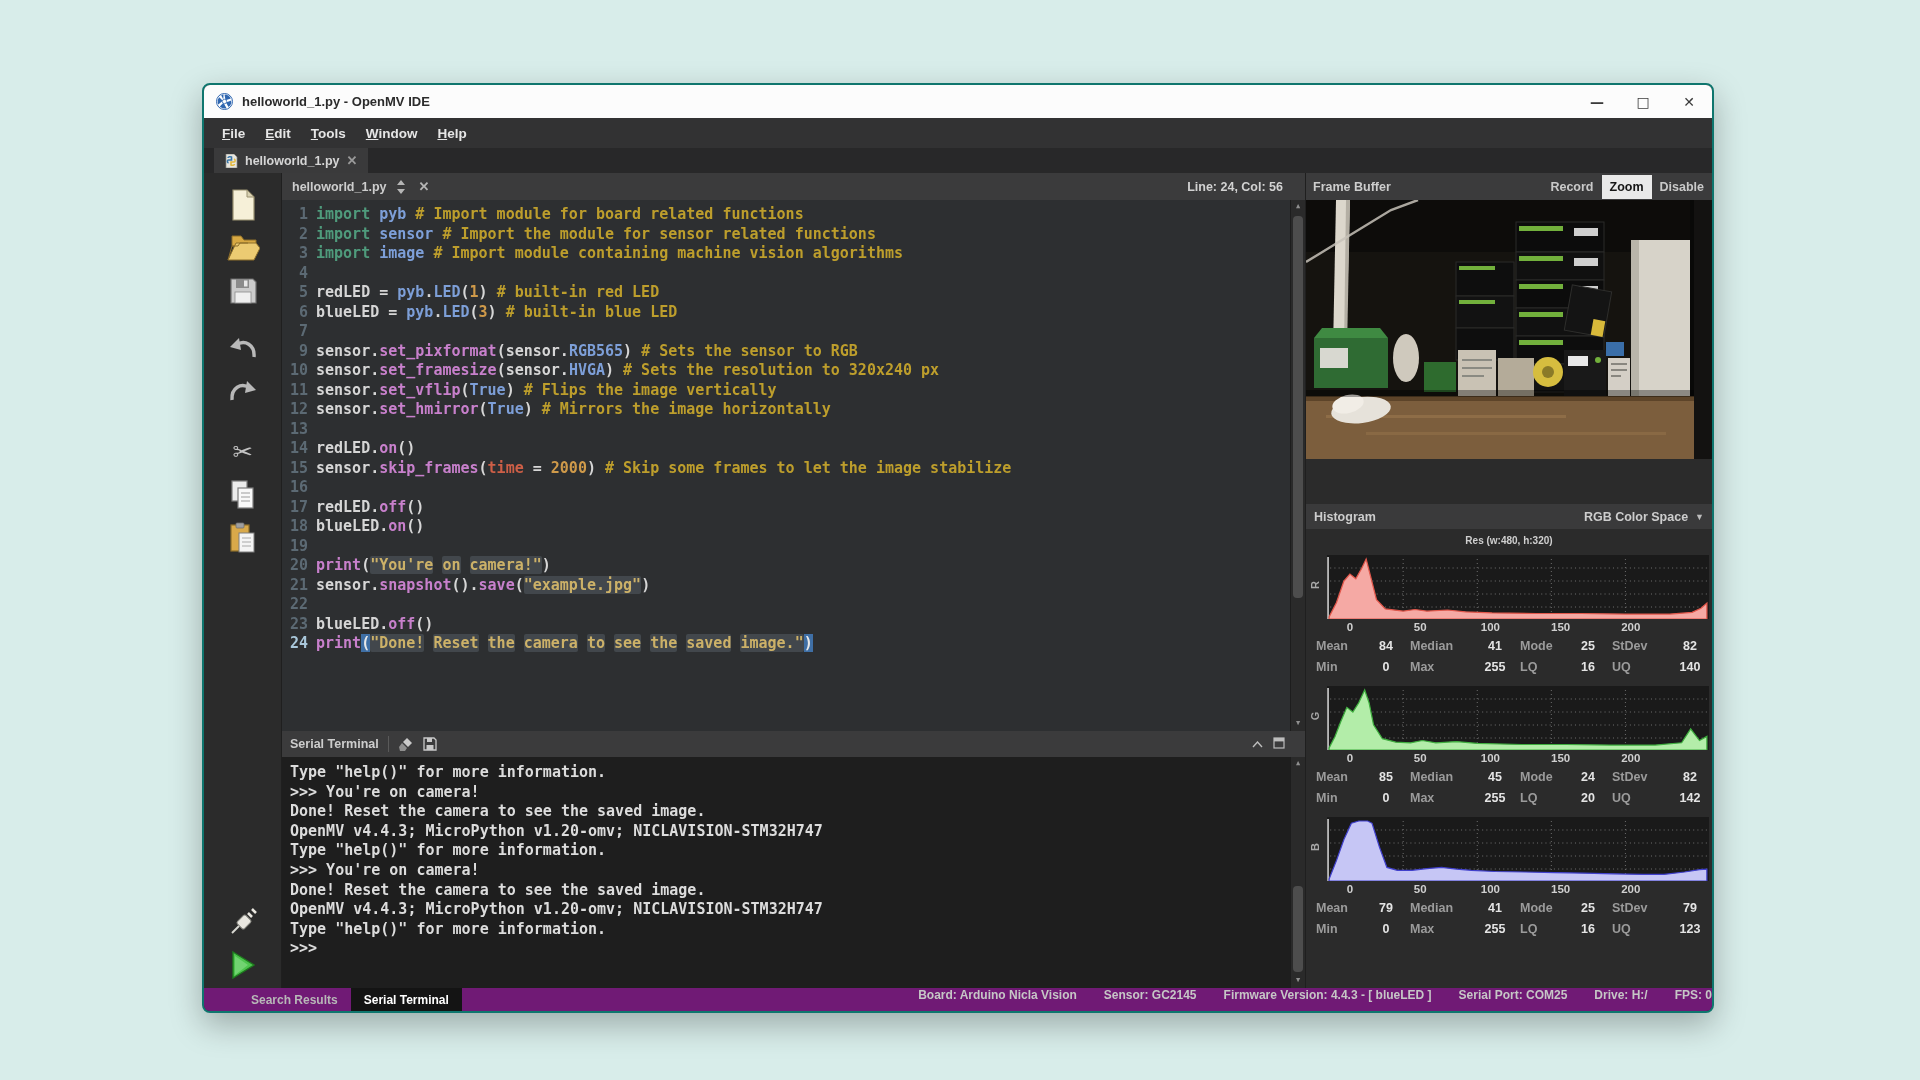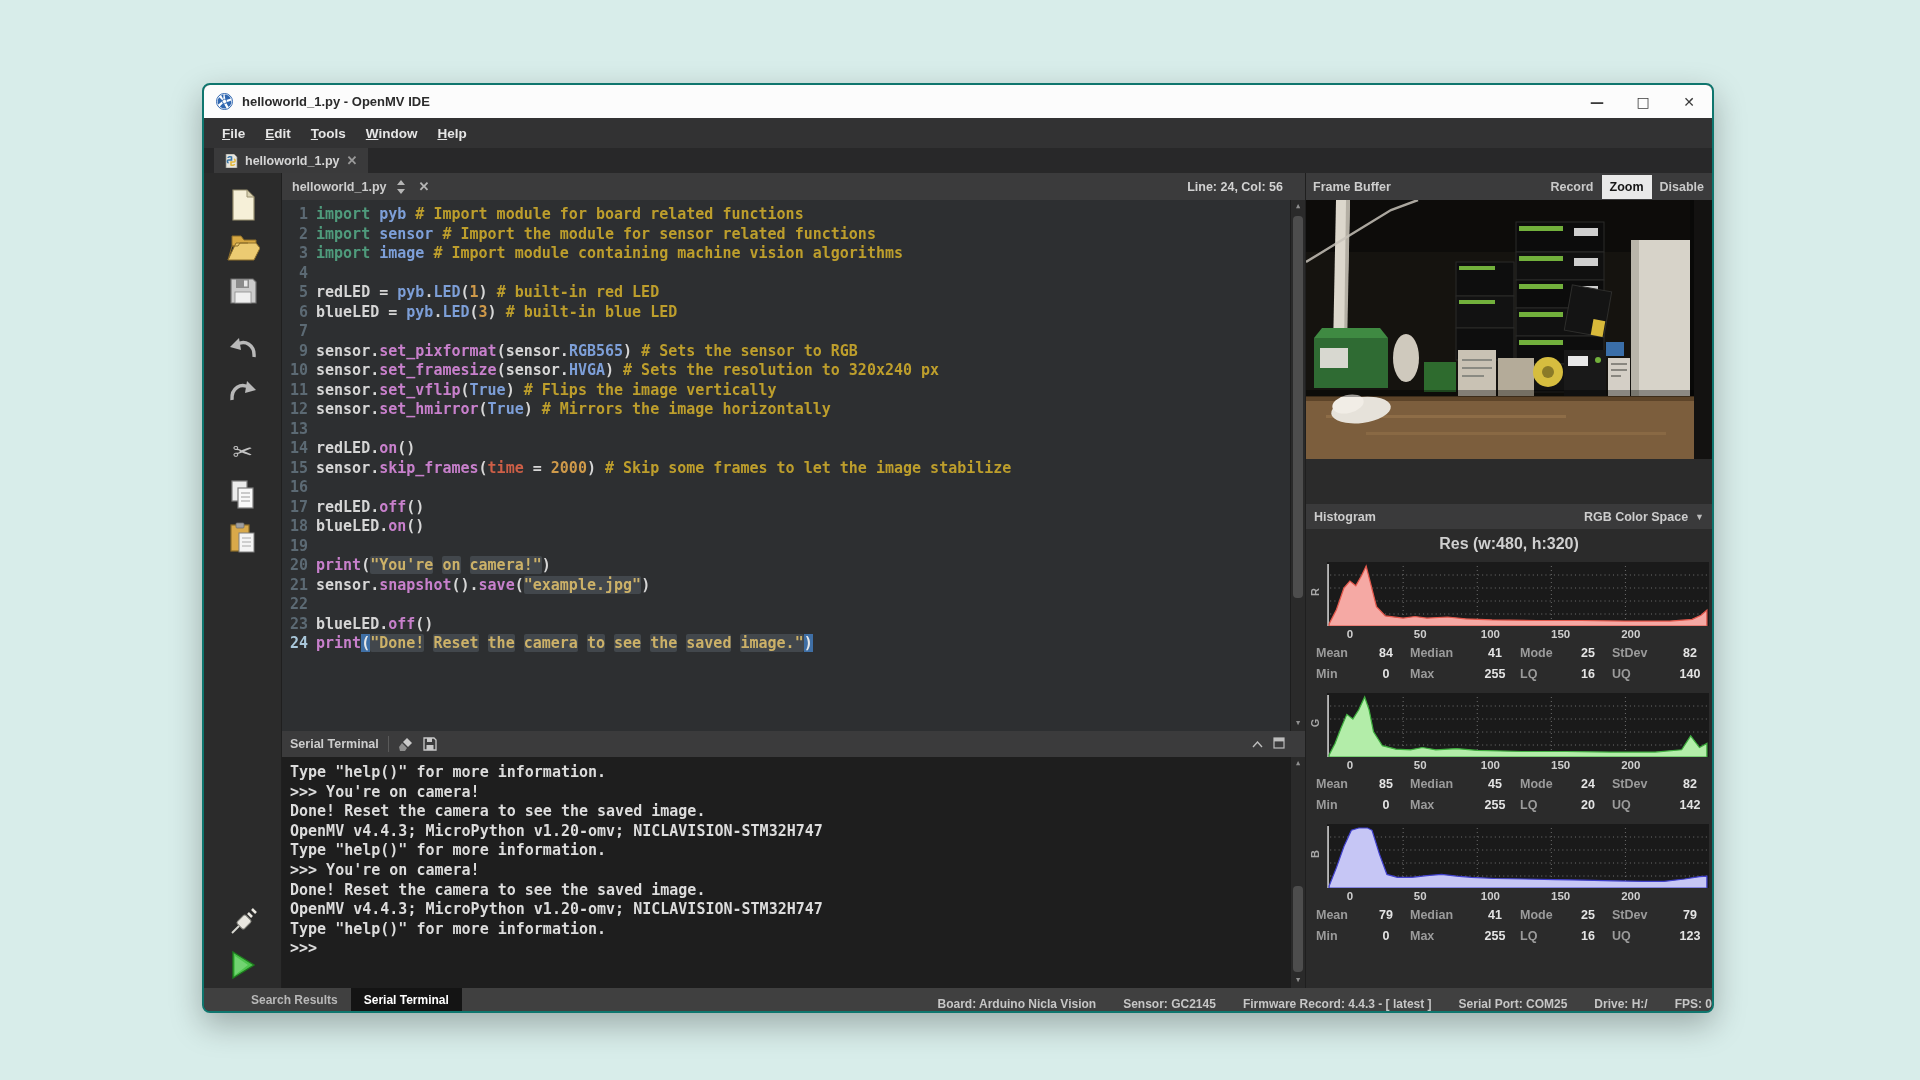--- a/index.html
+++ b/index.html
@@ -71,7 +71,7 @@
   .hh-title{flex:1;}
   .hh-dd{display:flex;align-items:center;gap:7px;}
   .dd-arrow{font-size:9px;color:#bdbdbd;}
-  .res-line{text-align:center;color:#cfcfcf;font-size:16px;margin:6px 0 0;}
+  .res-line{text-align:center;color:#cfcfcf;font-size:10px;margin:6px 0 0;}
   .chart-block{margin-top:9px;}
   .chart-wrap{position:relative;height:64px;margin:0 3px 0 21px;background:#1a1a1a;}
   .chart-wrap svg{display:block;width:100%;height:64px;}

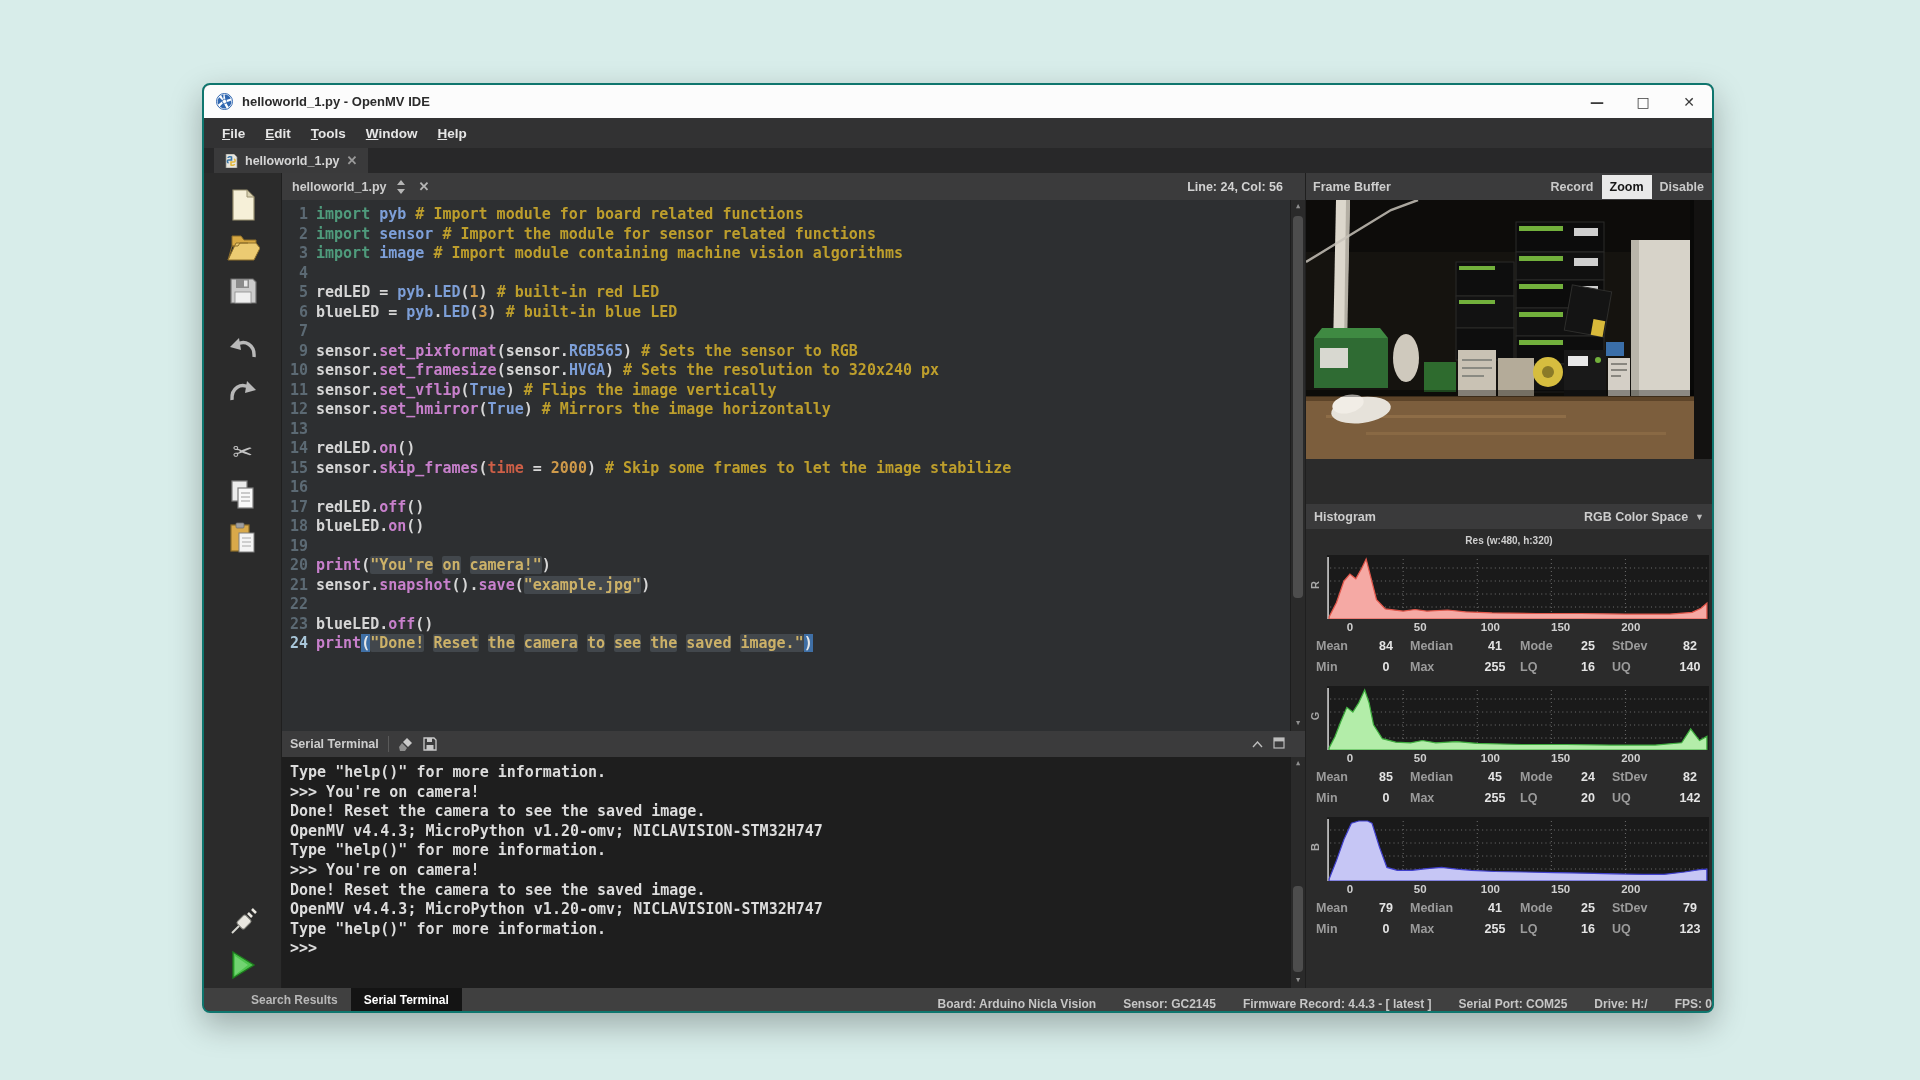--- a/index.html
+++ b/index.html
@@ -82,7 +82,7 @@
   .stat-label{color:#9b9b9b;}
   .stat-value{color:#e4e4e4;text-align:center;}
   
-  .statusbar{flex:0 0 23px;background:#404040;display:flex;align-items:flex-end;font-size:12px;color:#c6c6c6;}
+  .statusbar{flex:0 0 23px;background:#701a75;display:flex;align-items:flex-start;font-size:12px;color:#c6c6c6;}
   .sb-tabs{display:flex;align-items:stretch;height:23px;margin-left:34px;}
   .sb-tab{display:flex;align-items:center;padding:0 13px;color:#b8b8b8;}
   .sb-tab.active{background:#141414;color:#ffffff;}

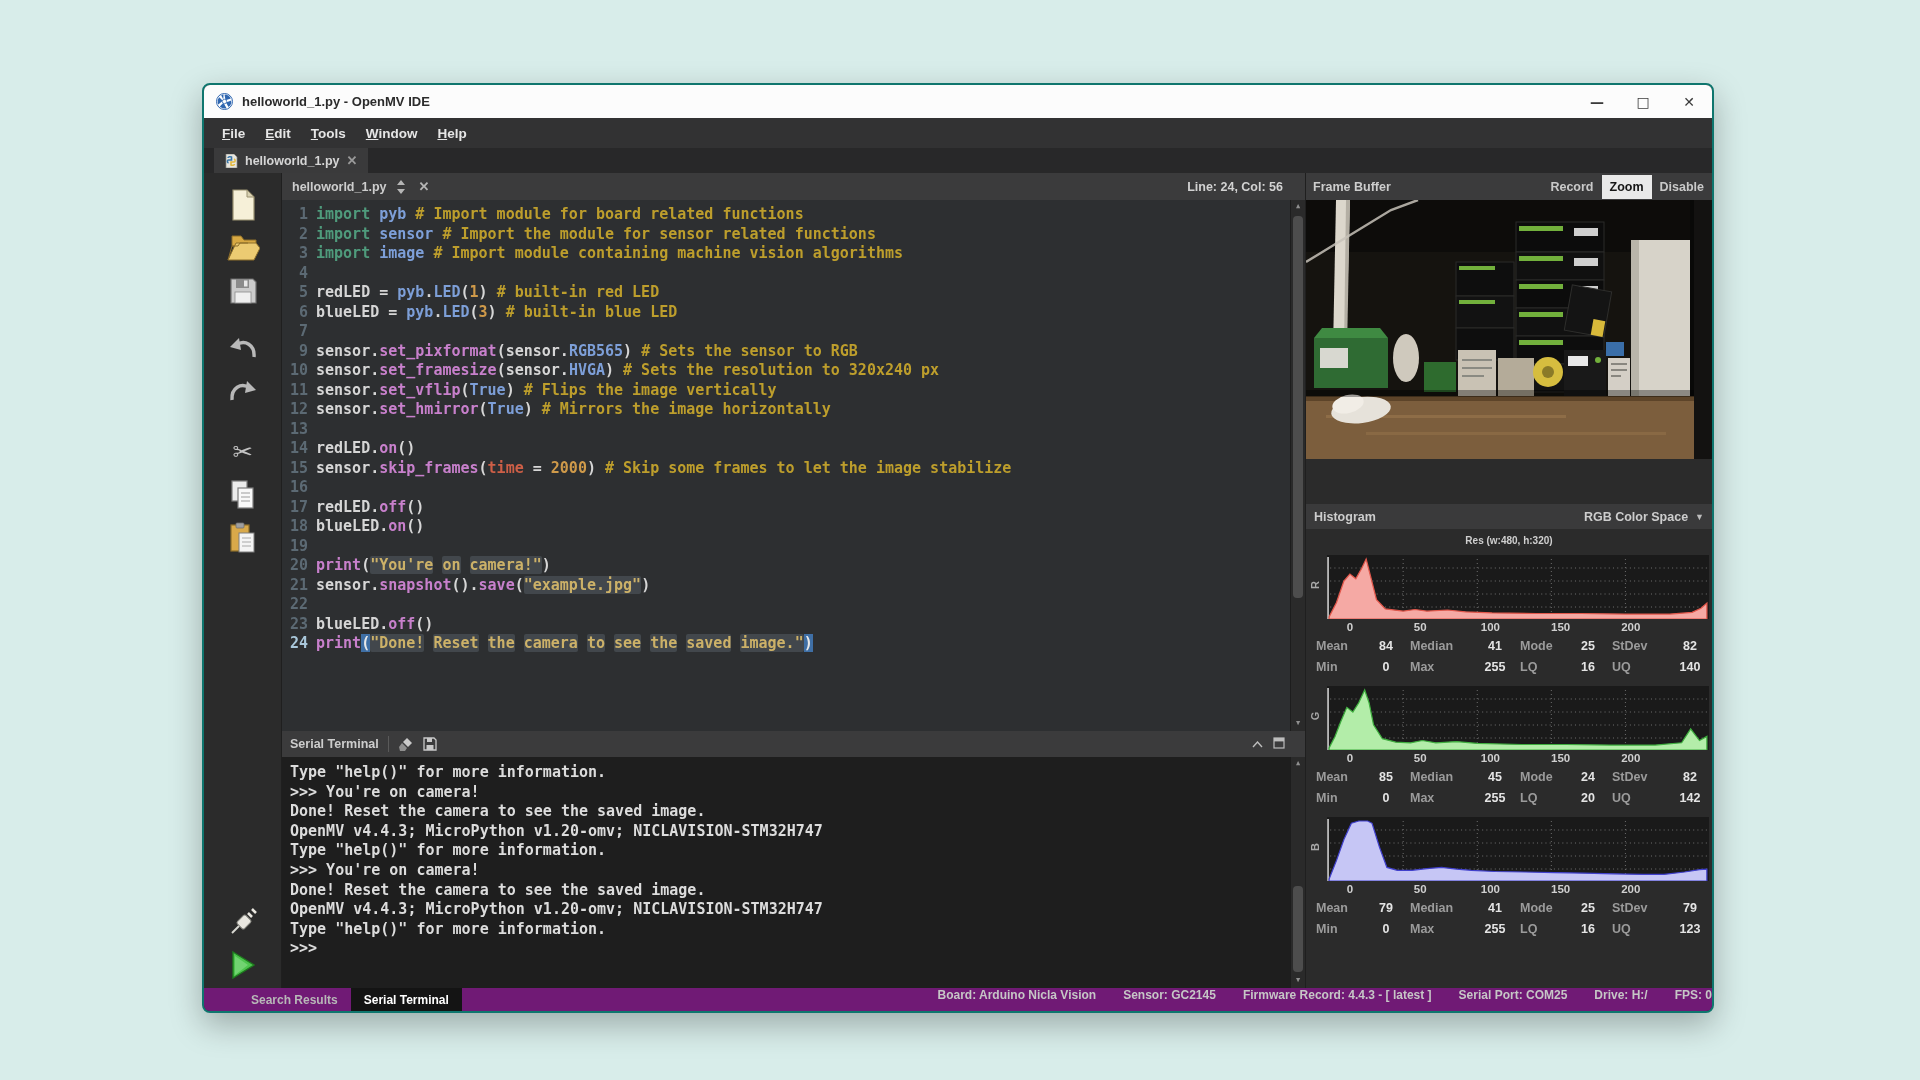--- a/index.html
+++ b/index.html
@@ -525,7 +525,7 @@
     <div class="sb-right" id="sb-info">
         <span>Board: Arduino Nicla Vision</span>
         <span>Sensor: GC2145</span>
-        <span>Firmware Record: 4.4.3 - [ latest ]</span>
+        <span>Firmware Version: 4.4.3 - [ blueLED ]</span>
         <span>Serial Port: COM25</span>
         <span>Drive: H:/</span>
         <span>FPS: 0</span>

